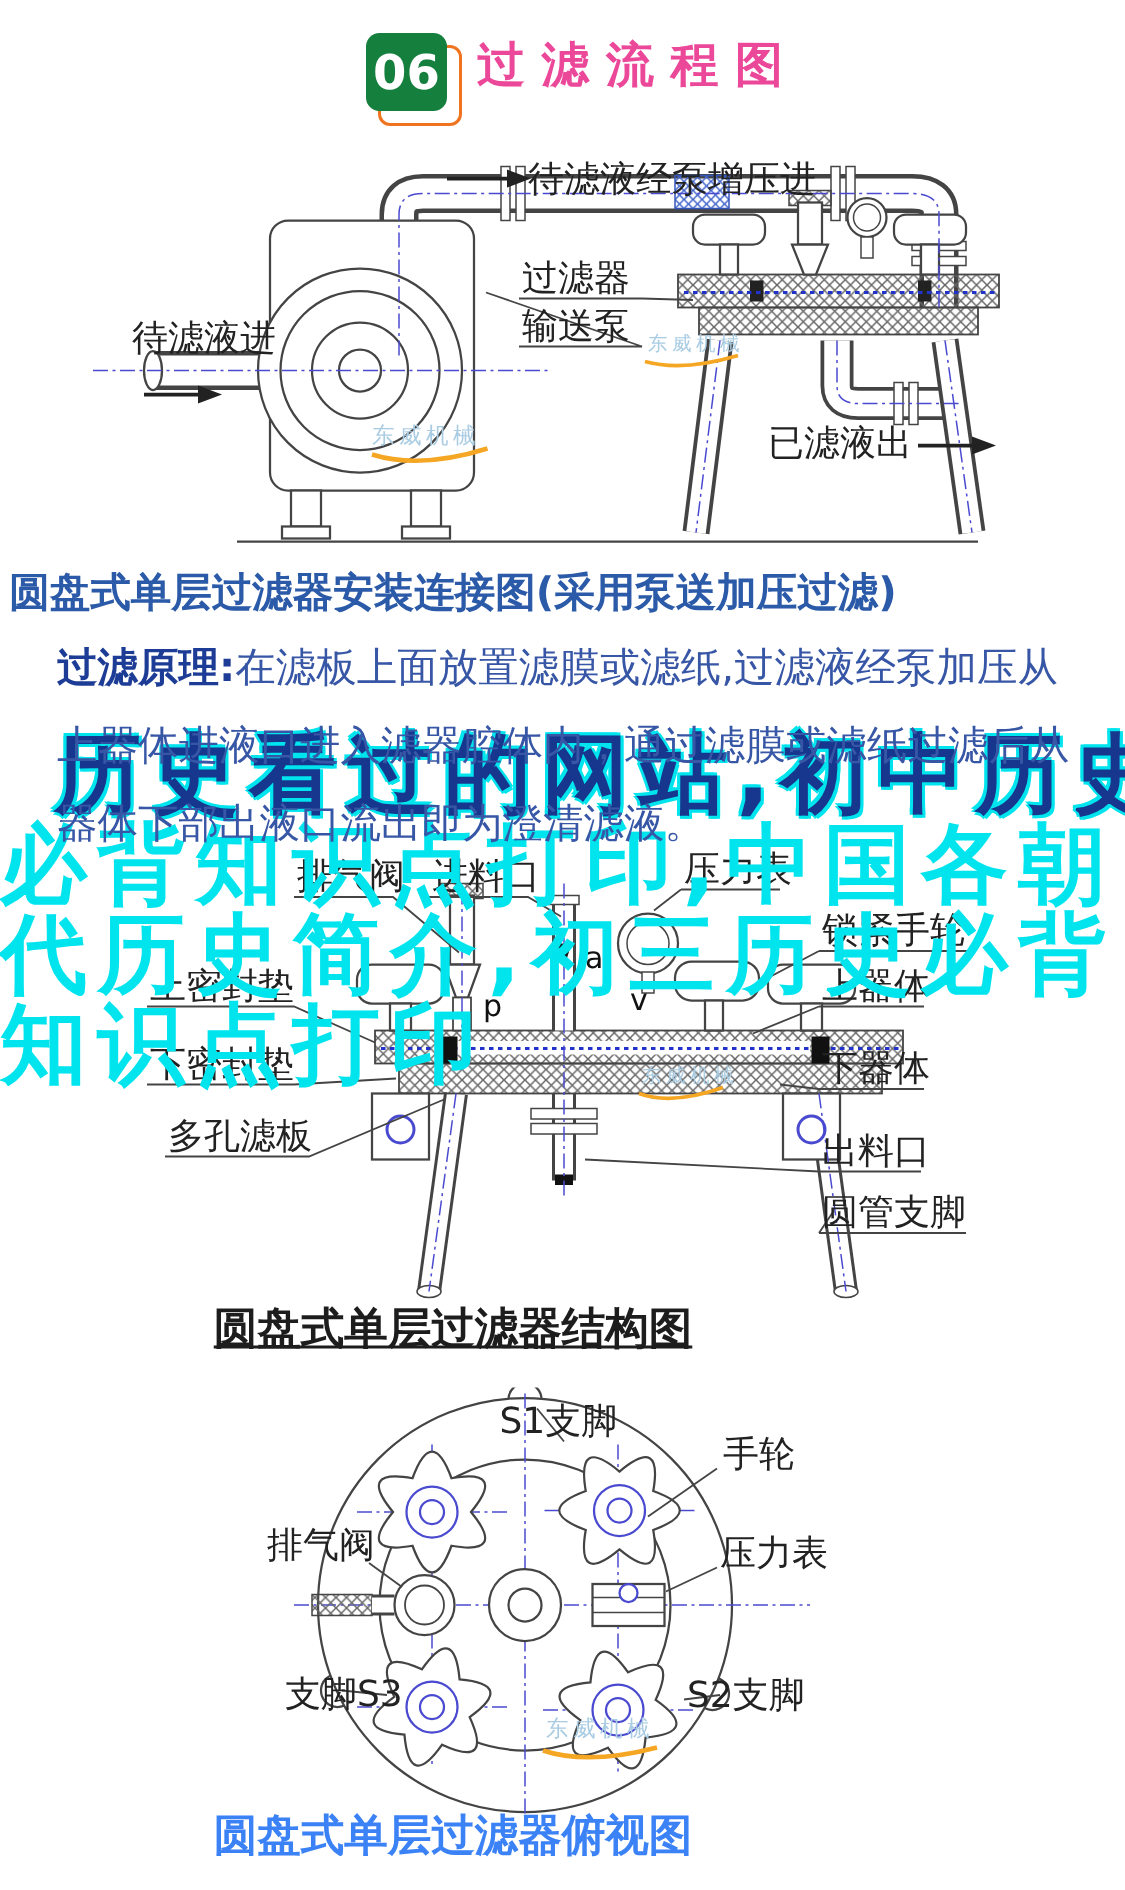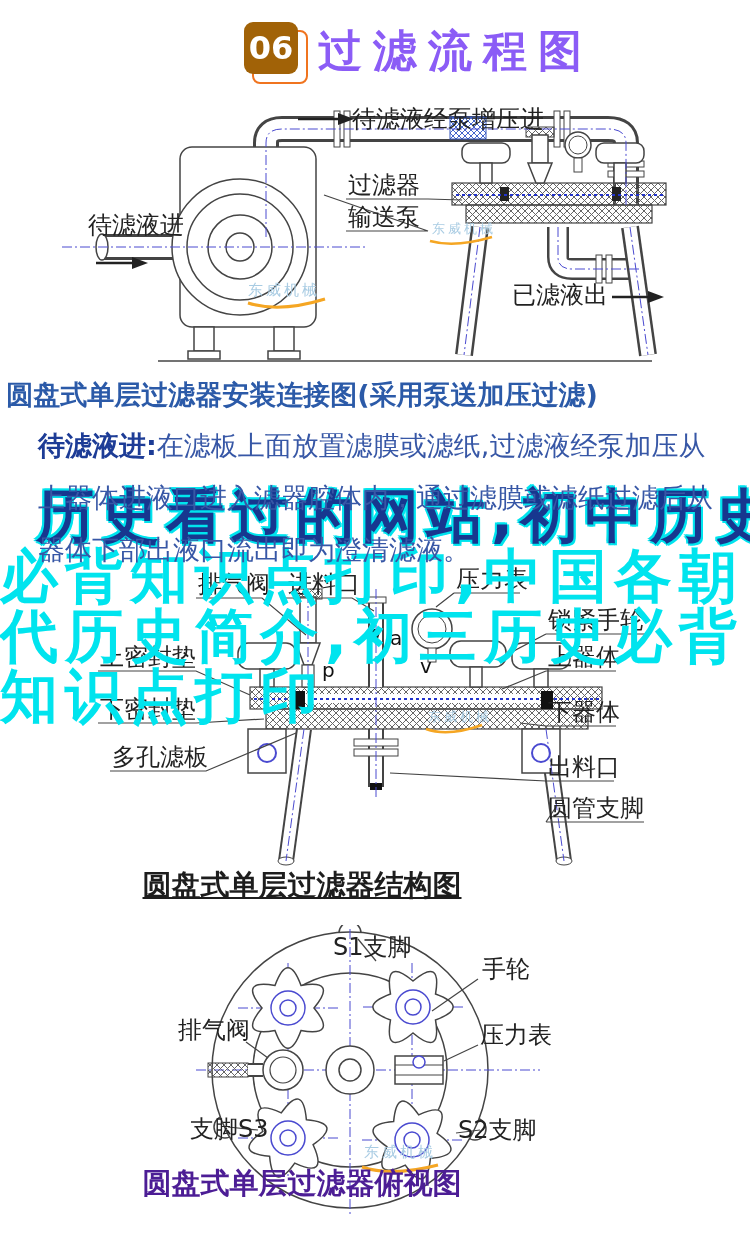--- a/index.html
+++ b/index.html
@@ -11,7 +11,7 @@
   
   .hdr{top:8px;left:0;width:750px;height:72px;z-index:6;}
   .badge-shadow{left:252px;top:22px;width:52px;height:50px;border:2px solid #f0741f;border-radius:8px;background:#fff;}
-  .badge{left:244px;top:14px;width:54px;height:52px;background:#a16207;border-radius:9px;color:#fff;
+  .badge{left:244px;top:14px;width:54px;height:52px;background:#15803d;border-radius:9px;color:#fff;
          font-size:32px;font-weight:700;display:flex;align-items:center;justify-content:center;}
   .page-title{left:318px;top:14px;font-size:44px;font-weight:700;color:#8b5cf6;letter-spacing:11px;white-space:nowrap;}
   

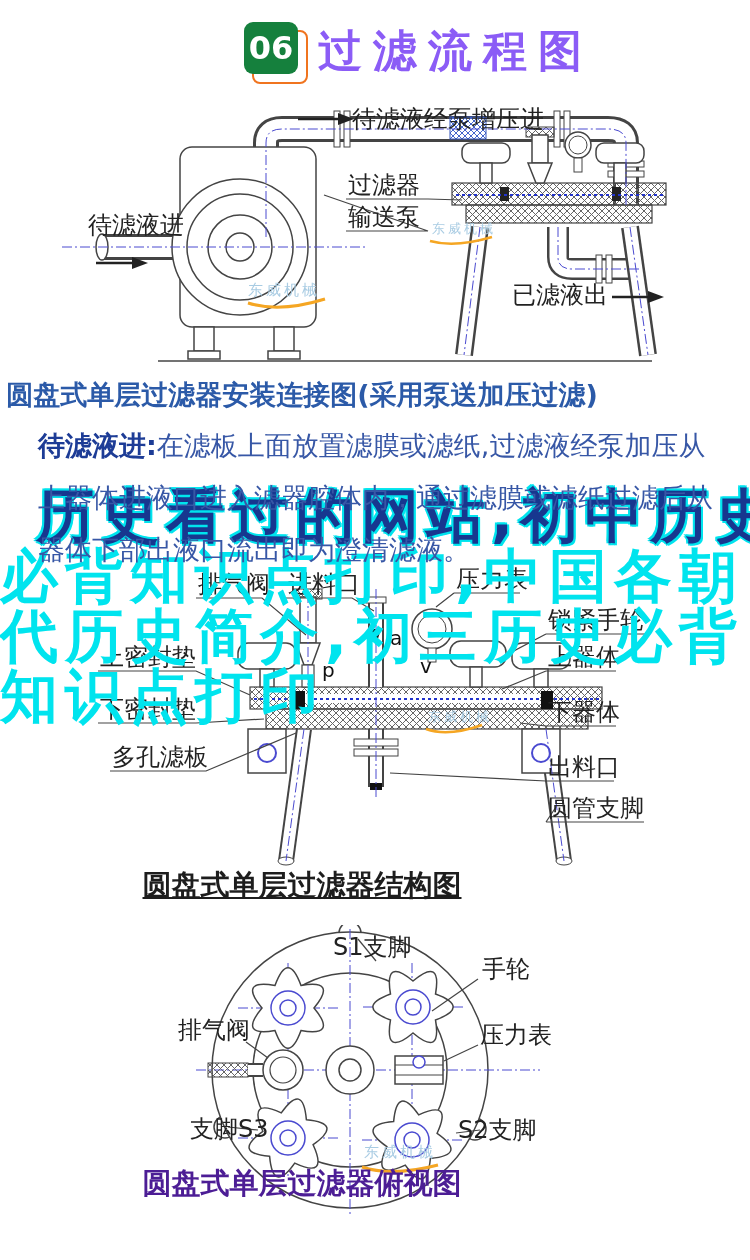--- a/index.html
+++ b/index.html
@@ -13,7 +13,7 @@
   .badge-shadow{left:252px;top:22px;width:52px;height:50px;border:2px solid #f0741f;border-radius:8px;background:#fff;}
   .badge{left:244px;top:14px;width:54px;height:52px;background:#15803d;border-radius:9px;color:#fff;
          font-size:32px;font-weight:700;display:flex;align-items:center;justify-content:center;}
-  .page-title{left:318px;top:14px;font-size:44px;font-weight:700;color:#8b5cf6;letter-spacing:11px;white-space:nowrap;}
+  .page-title{left:318px;top:14px;font-size:32px;font-weight:700;color:#ec4899;letter-spacing:11px;white-space:nowrap;}
   
   .cap{width:604px;text-align:center;font-weight:700;z-index:6;}
   .cap-blue{top:377px;font-size:27px;color:#2b5aa8;}

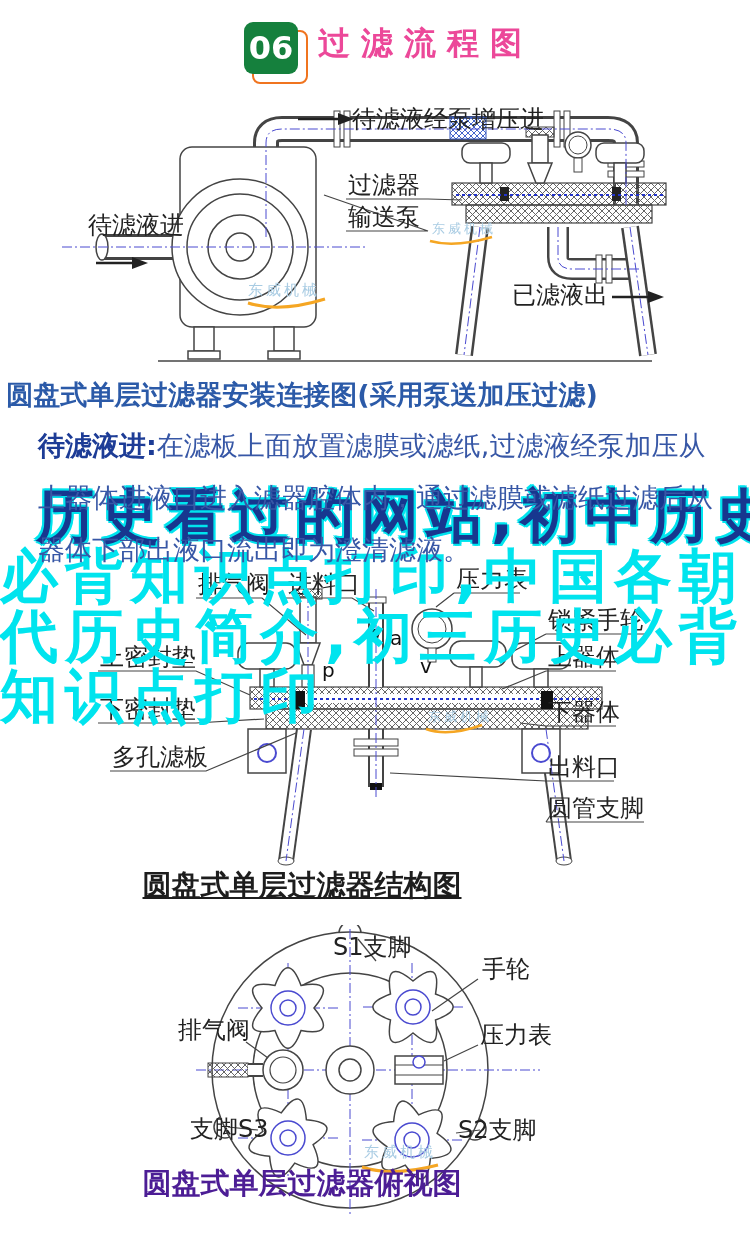--- a/index.html
+++ b/index.html
@@ -147,7 +147,7 @@
 
 <div class="abs cap cap-blue">圆盘式单层过滤器安装连接图(采用泵送加压过滤)</div>
 
-<div class="abs principle"><b>待滤液进:</b><span>在滤板上面放置滤膜或滤纸,过滤液经泵加压从上</span><span>器体进液口进入滤器腔体内，通过滤膜或滤纸过滤后从器体</span><span>下部出液口流出即为澄清滤液。</span></div>
+<div class="abs principle"><b>过滤原理:</b><span>在滤板上面放置滤膜或滤纸,过滤液经泵加压从上</span><span>器体进液口进入滤器腔体内，通过滤膜或滤纸过滤后从器体</span><span>下部出液口流出即为澄清滤液。</span></div>
 
 <div class="abs overlay">
   <div class="ov-line ov-navy">历史看过的网站,初中历史</div>

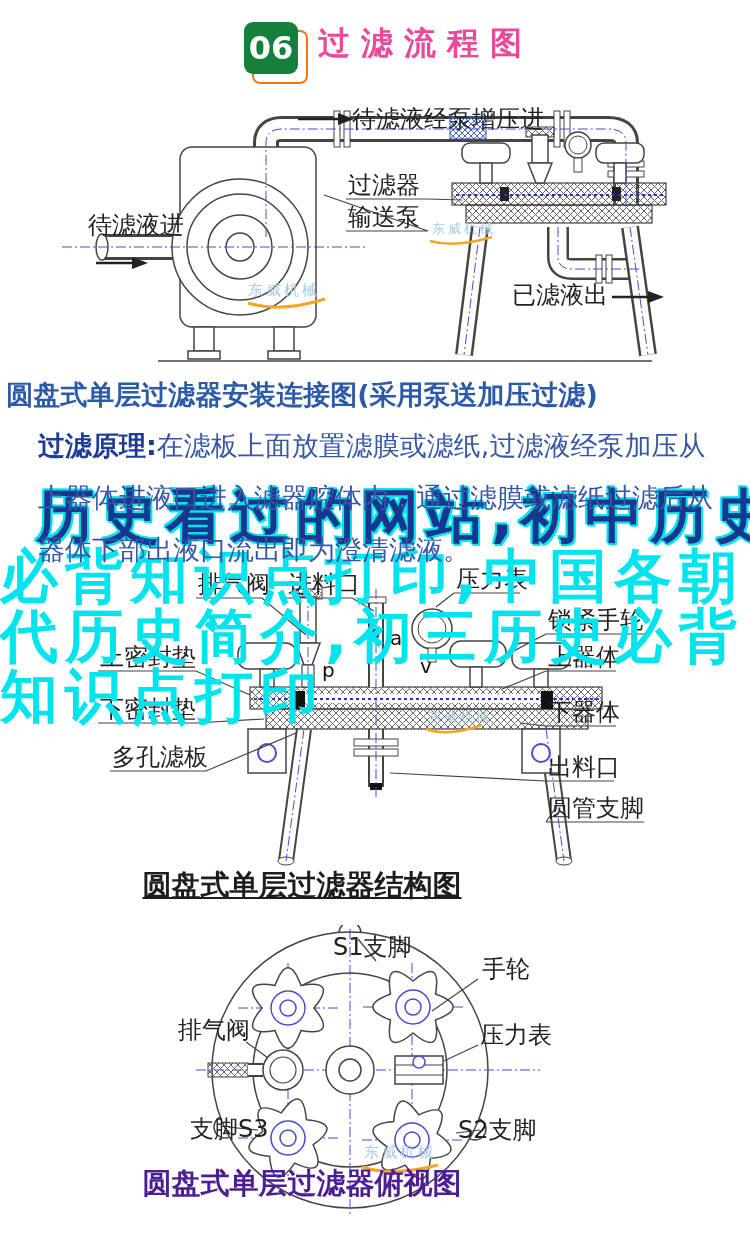--- a/index.html
+++ b/index.html
@@ -18,7 +18,7 @@
   .cap{width:604px;text-align:center;font-weight:700;z-index:6;}
   .cap-blue{top:377px;font-size:27px;color:#2b5aa8;}
   .cap-dark1{top:866px;font-size:29px;color:#1d1d1d;text-decoration:underline;}
-  .cap-dark2{top:1164px;font-size:29px;color:#4c1d95;}
+  .cap-dark2{top:1204px;font-size:29px;color:#3b82f6;}
   
   .principle{top:420px;left:38px;width:680px;z-index:5;color:#3757a6;
              font-size:27px;line-height:52px;font-weight:500;}

